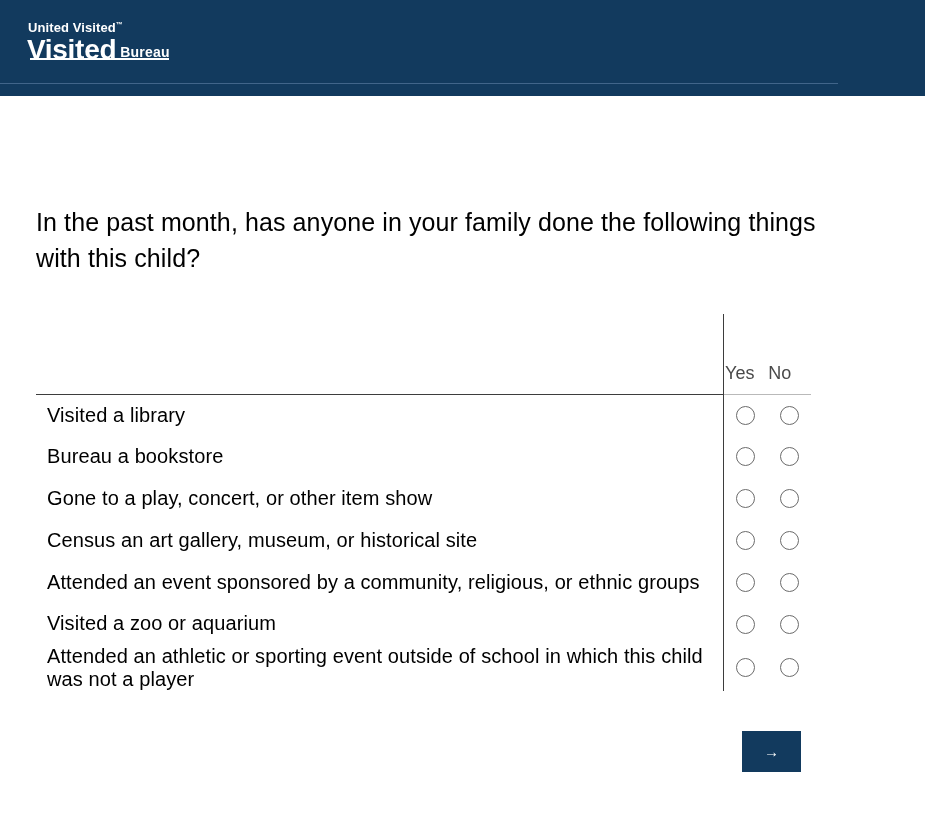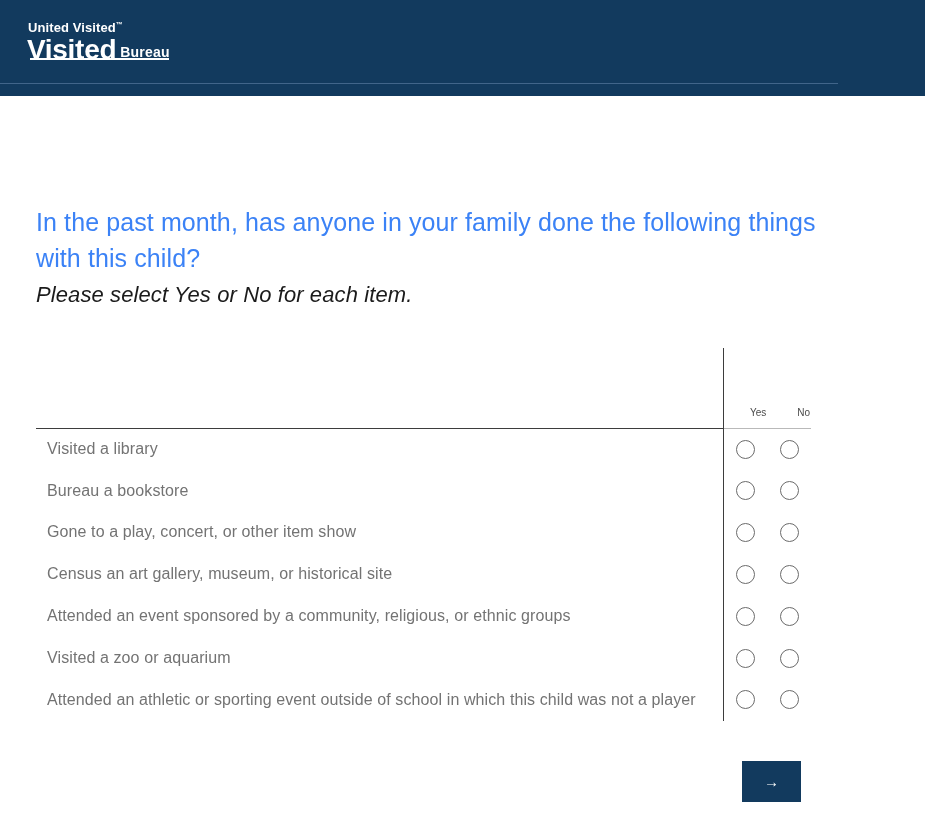--- a/index.html
+++ b/index.html
@@ -89,7 +89,7 @@
     font-size: 25px;
     line-height: 36px;
     font-weight: 400;
-    color: #3b82f6;
+    color: #000000;
     max-width: 790px;
     letter-spacing: 0.1px;
   }

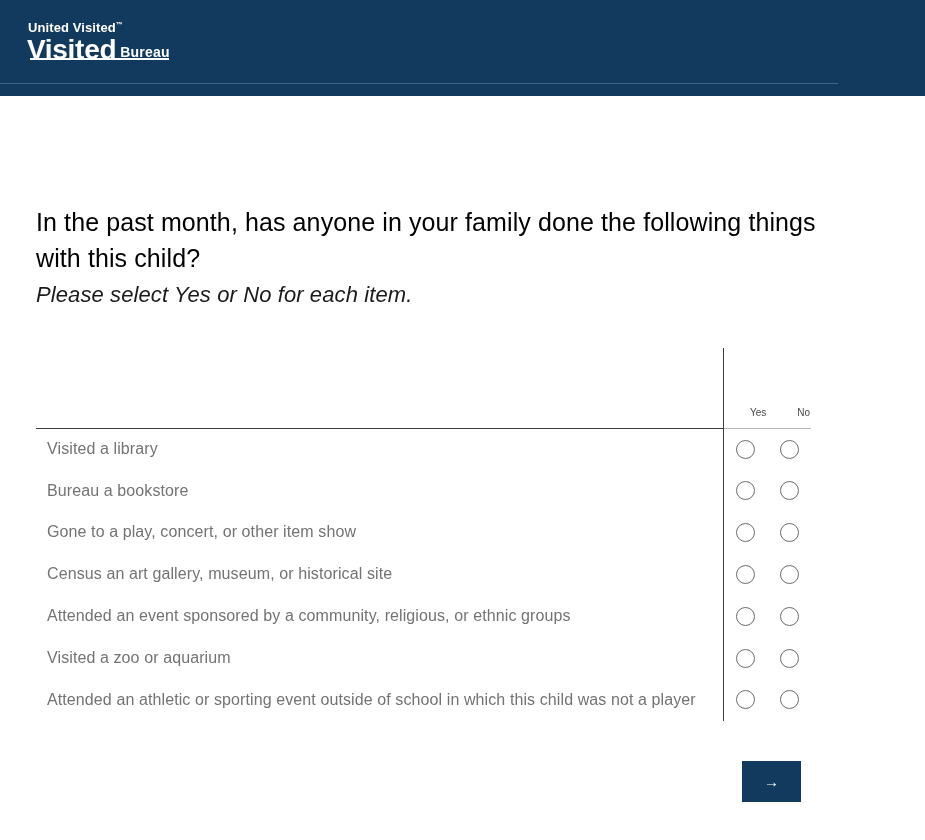--- a/index.html
+++ b/index.html
@@ -197,7 +197,6 @@
 <div class="content">
 
   <div class="question">In the past month, has anyone in your family done the following things with this child?</div>
-  <div class="instruction">Please select Yes or No for each item.</div>
 
   <table class="grid">
     <colgroup>

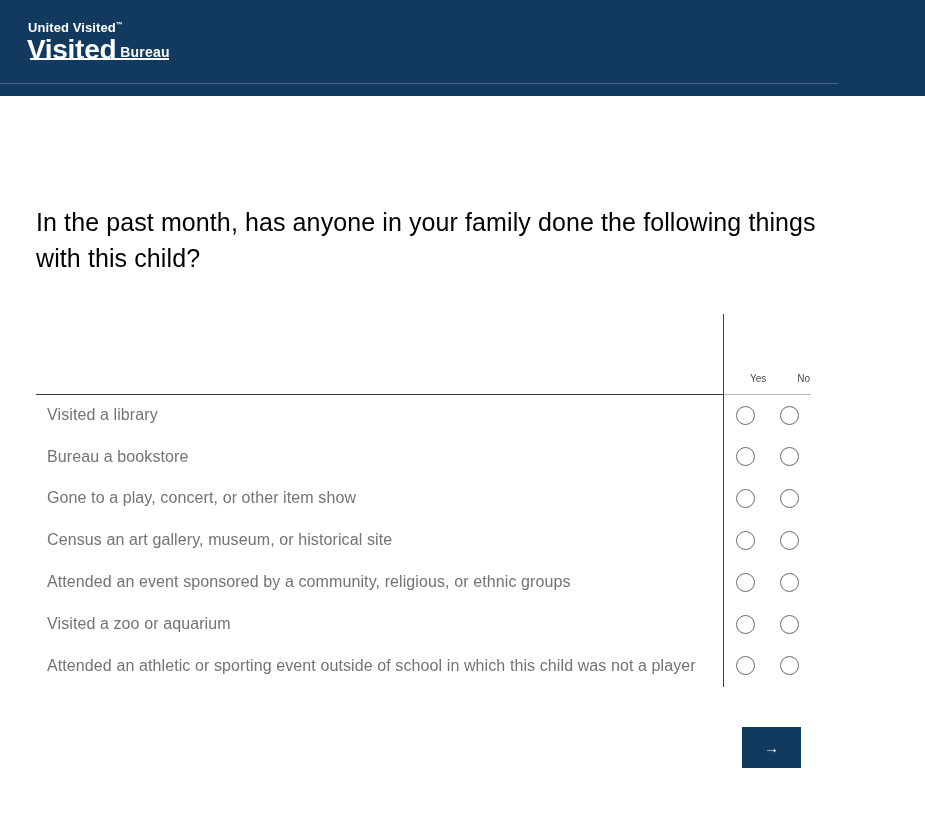--- a/index.html
+++ b/index.html
@@ -114,9 +114,9 @@
 
   .grid thead th {
     font-weight: 400;
-    font-size: 10px;
+    font-size: 18px;
     color: #4a4a4a;
-    text-align: right;
+    text-align: left;
     vertical-align: bottom;
     padding-bottom: 10px;
     height: 80px;

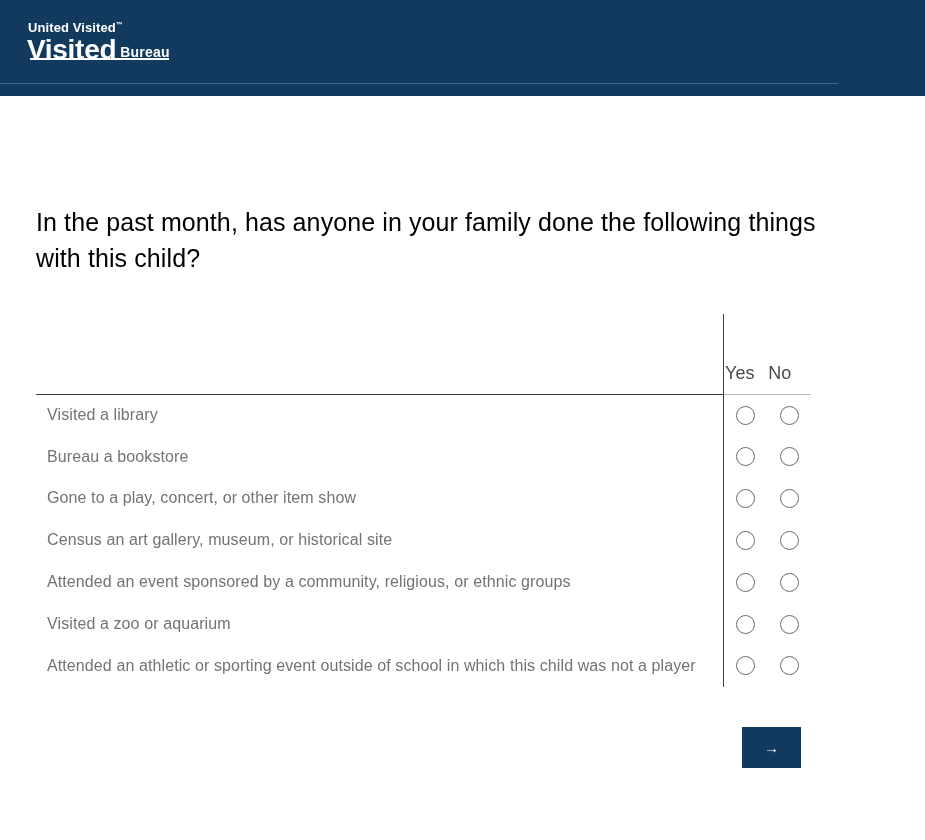--- a/index.html
+++ b/index.html
@@ -134,8 +134,8 @@
     vertical-align: middle;
   }
   .grid tbody td.lbl {
-    font-size: 16px;
-    color: #737373;
+    font-size: 20px;
+    color: #000000;
     padding-left: 11px;
     letter-spacing: 0.1px;
   }

